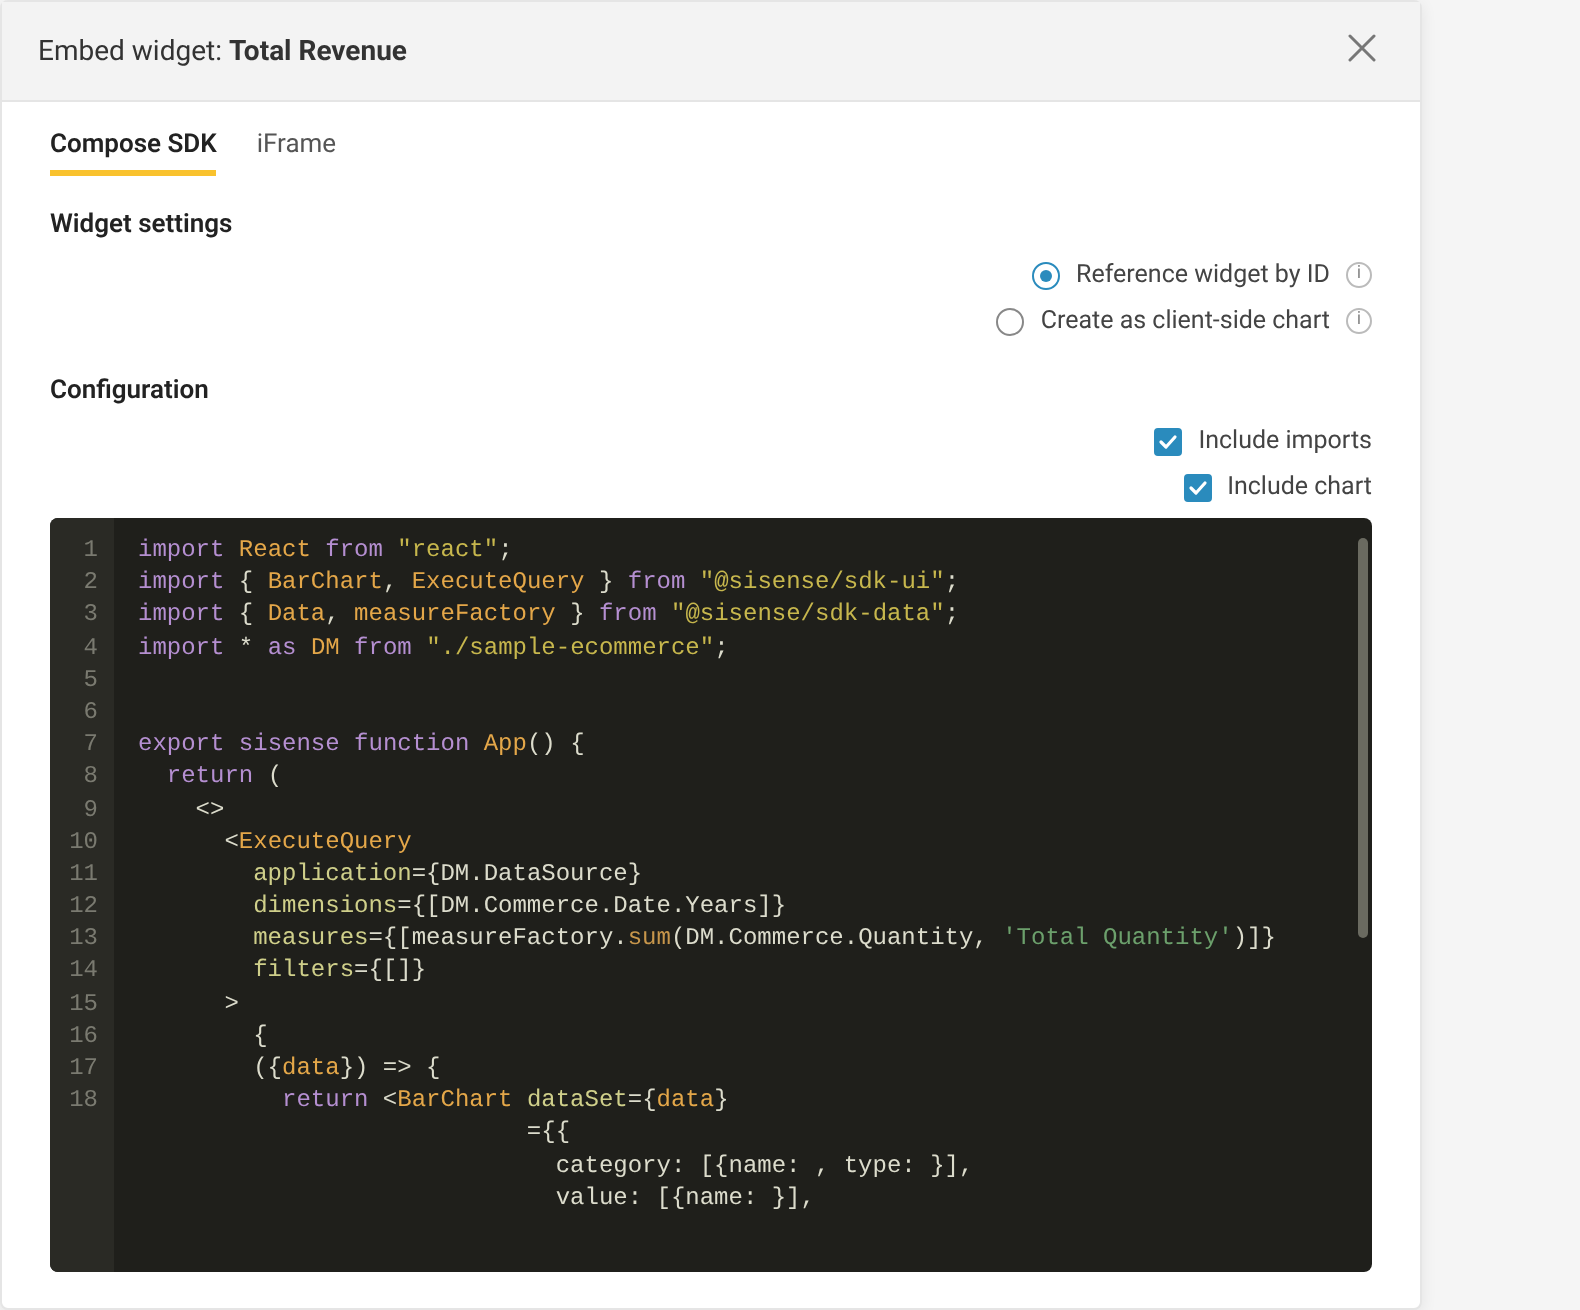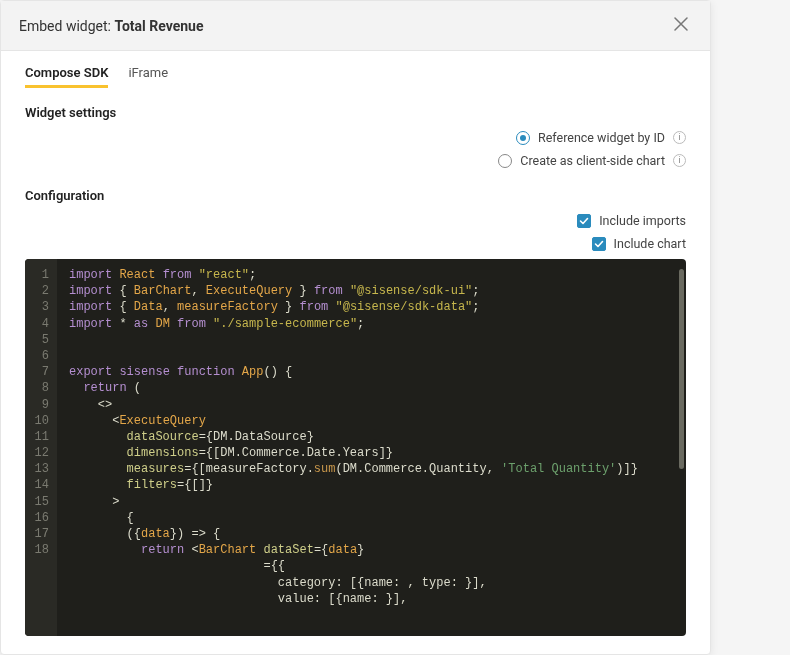--- a/index.html
+++ b/index.html
@@ -306,7 +306,7 @@
   <span class="tok-kw">return</span> (
     &lt;&gt;
       &lt;<span class="tok-def">ExecuteQuery</span>
-        <span class="tok-prop">dataSource</span>={DM.DataSource}
+        <span class="tok-prop">application</span>={DM.DataSource}
         <span class="tok-prop">dimensions</span>={[DM.Commerce.Date.Years]}
         <span class="tok-prop">measures</span>={[measureFactory.<span class="tok-fn">sum</span>(DM.Commerce.Quantity, <span class="tok-greenstr">'Total Quantity'</span>)]}
         <span class="tok-prop">filters</span>={[]}

